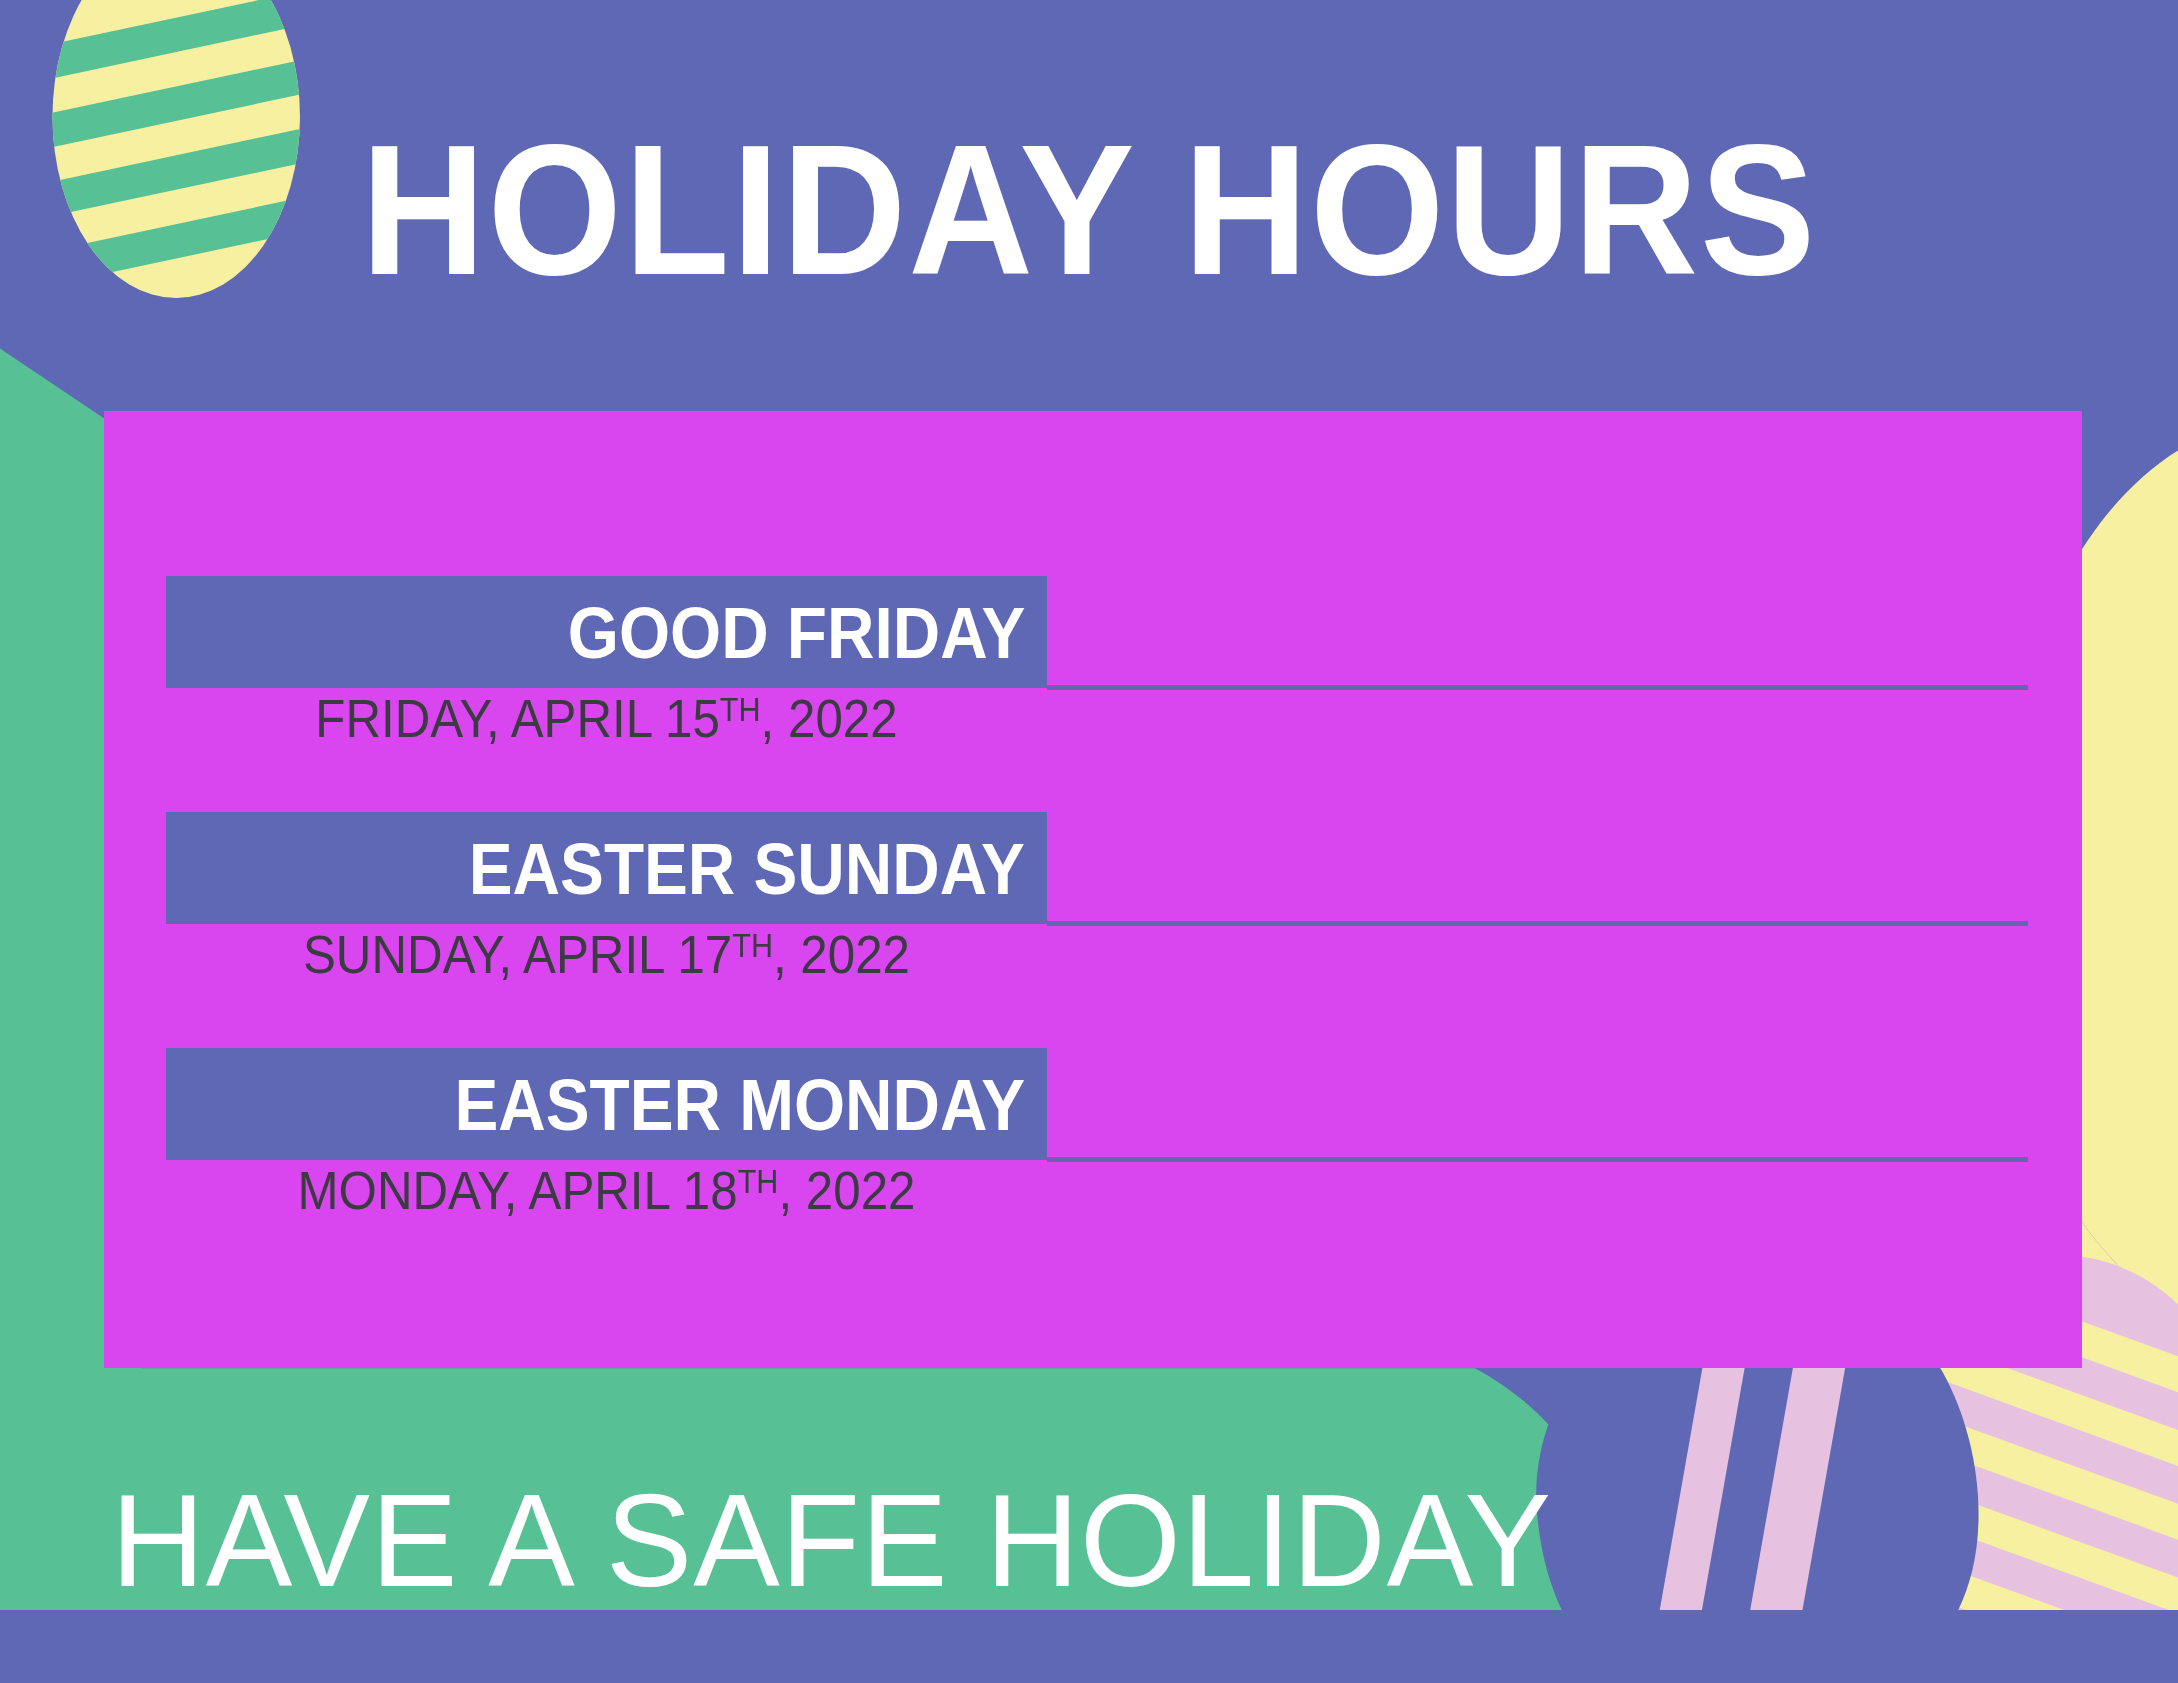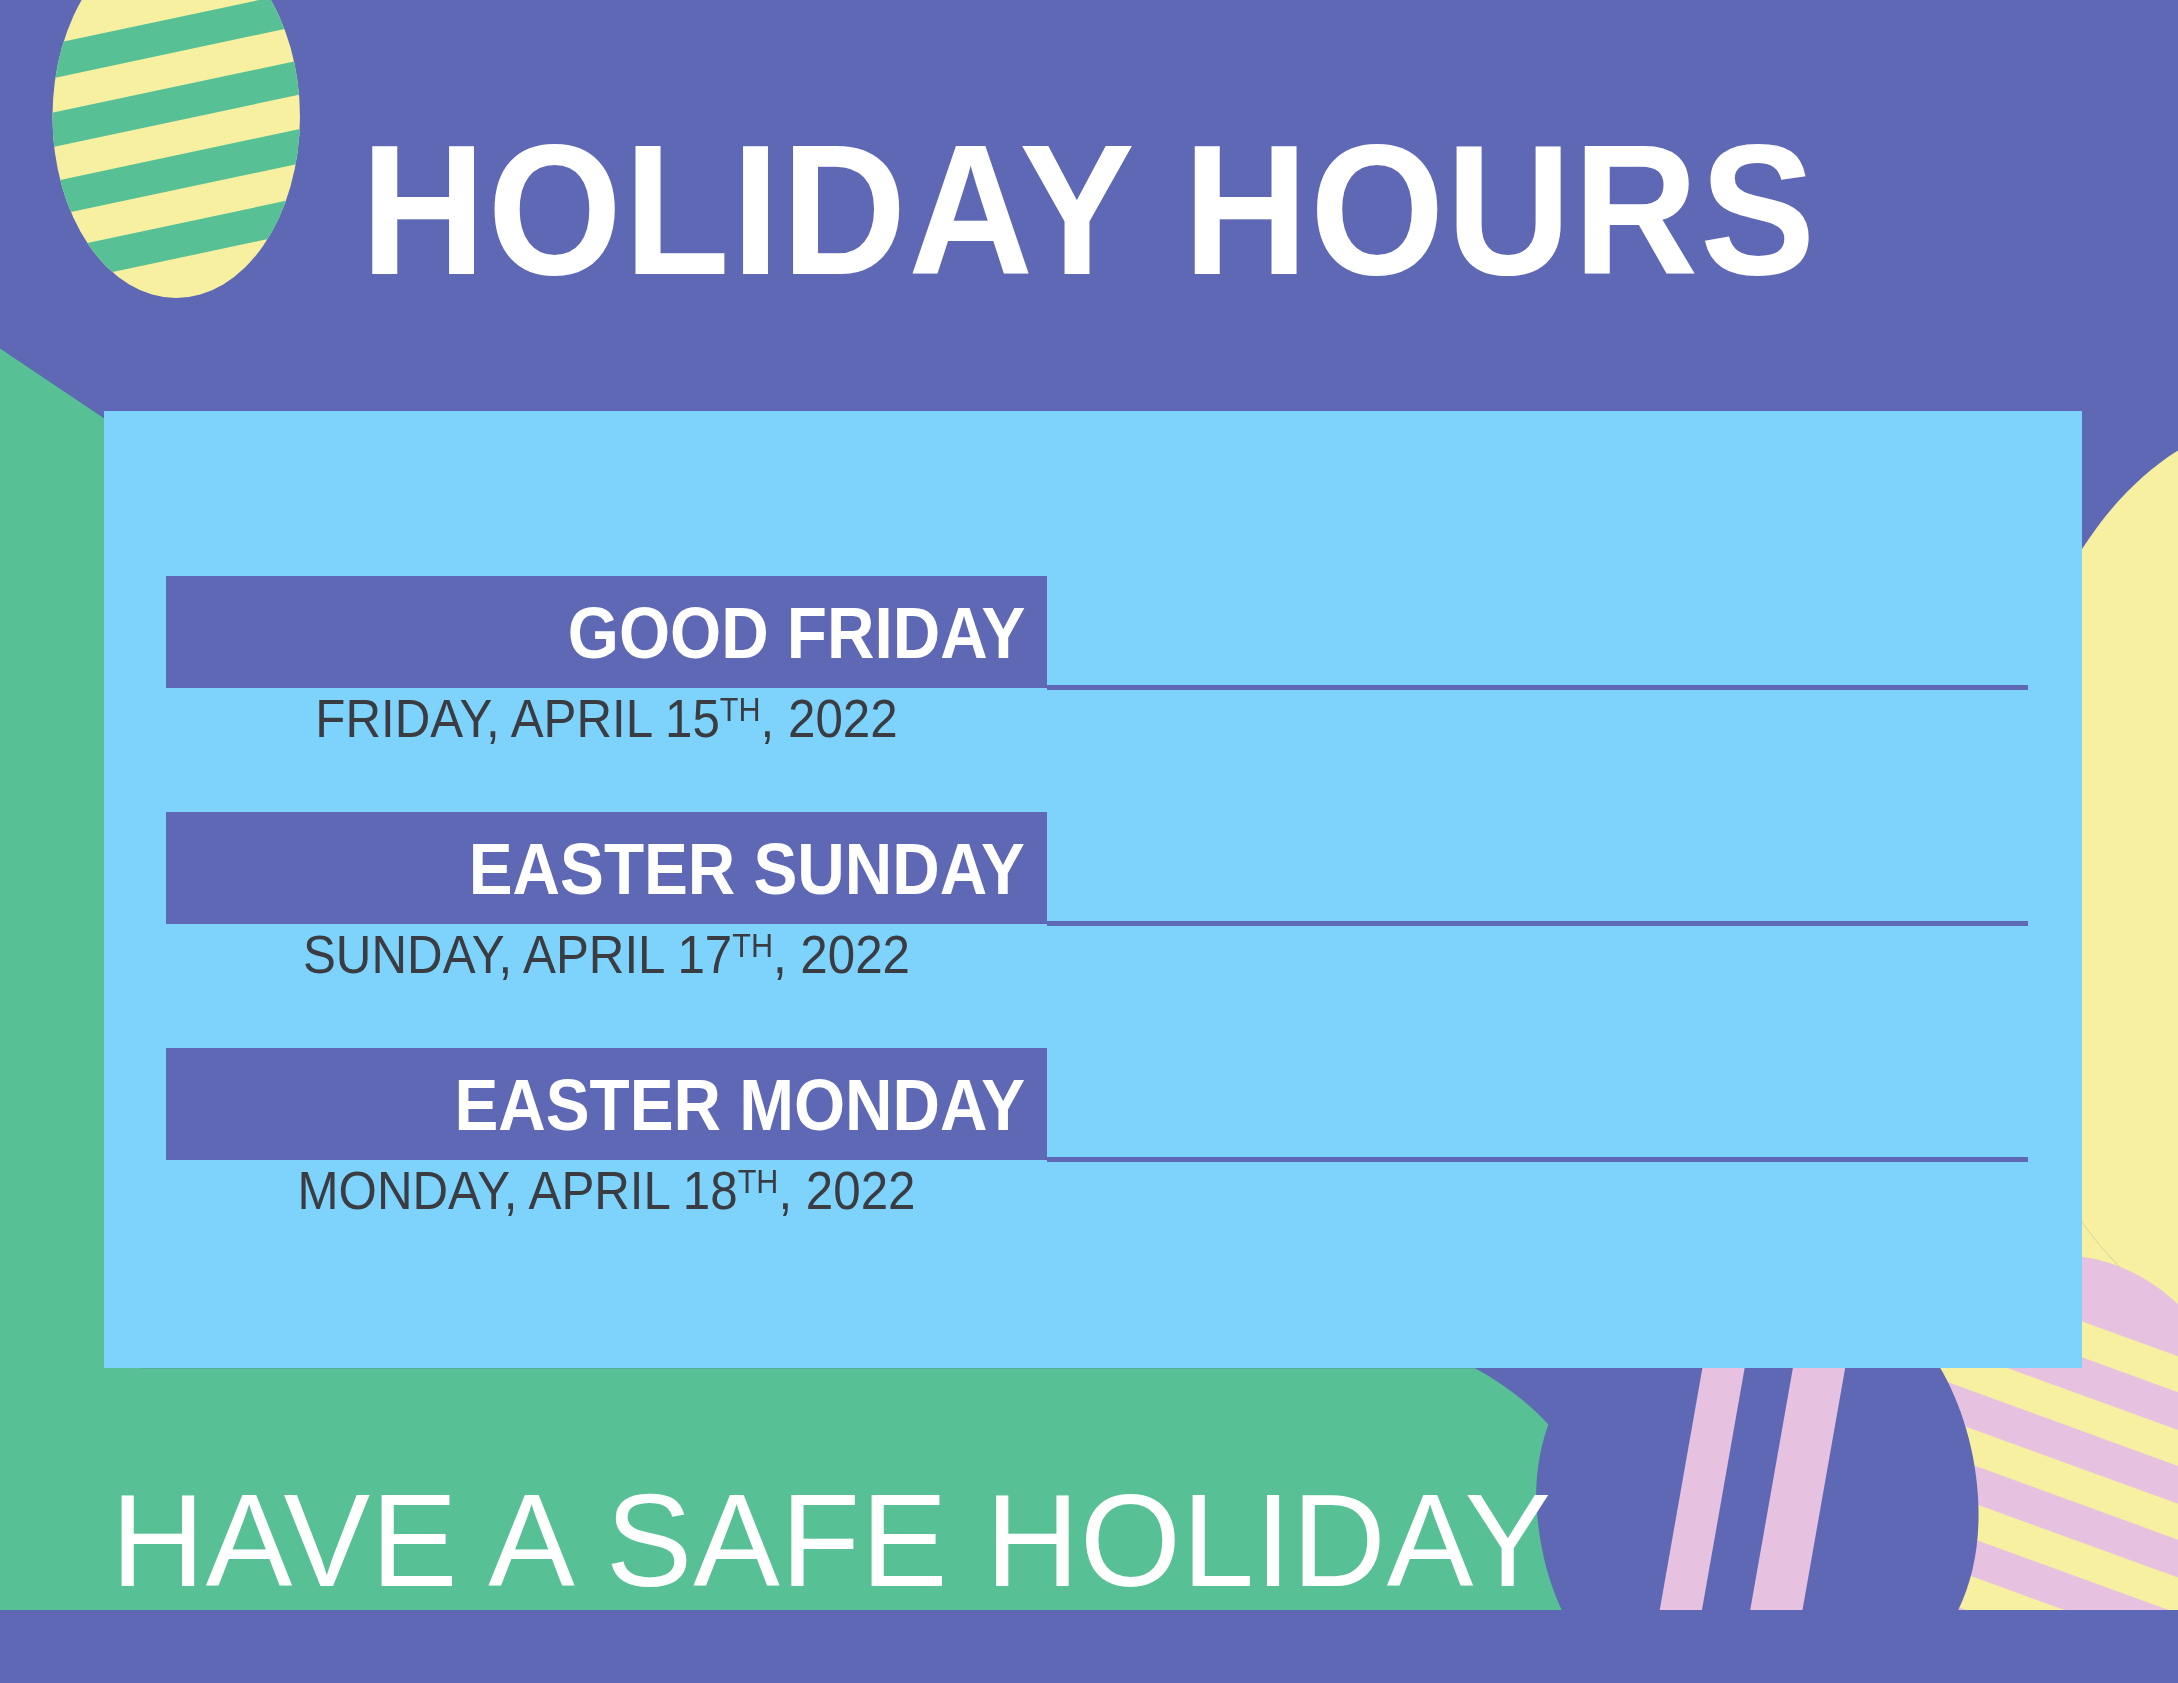--- a/index.html
+++ b/index.html
@@ -41,7 +41,7 @@
     position:absolute;
     left:104px;top:411px;
     width:1978px;height:957px;
-    background:#7dd3fc;
+    background:#d946ef;
     z-index:4;
   }
 

